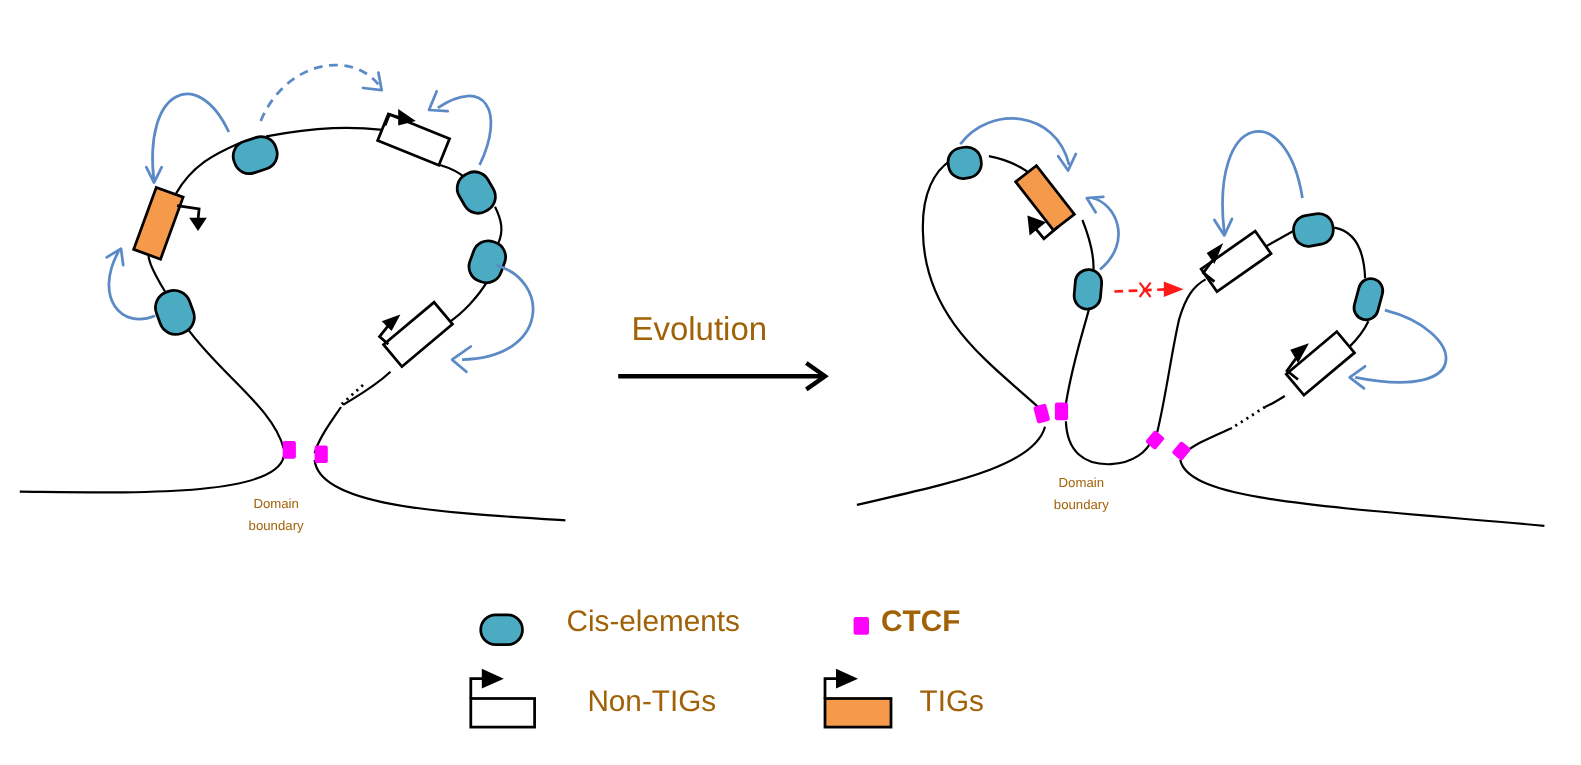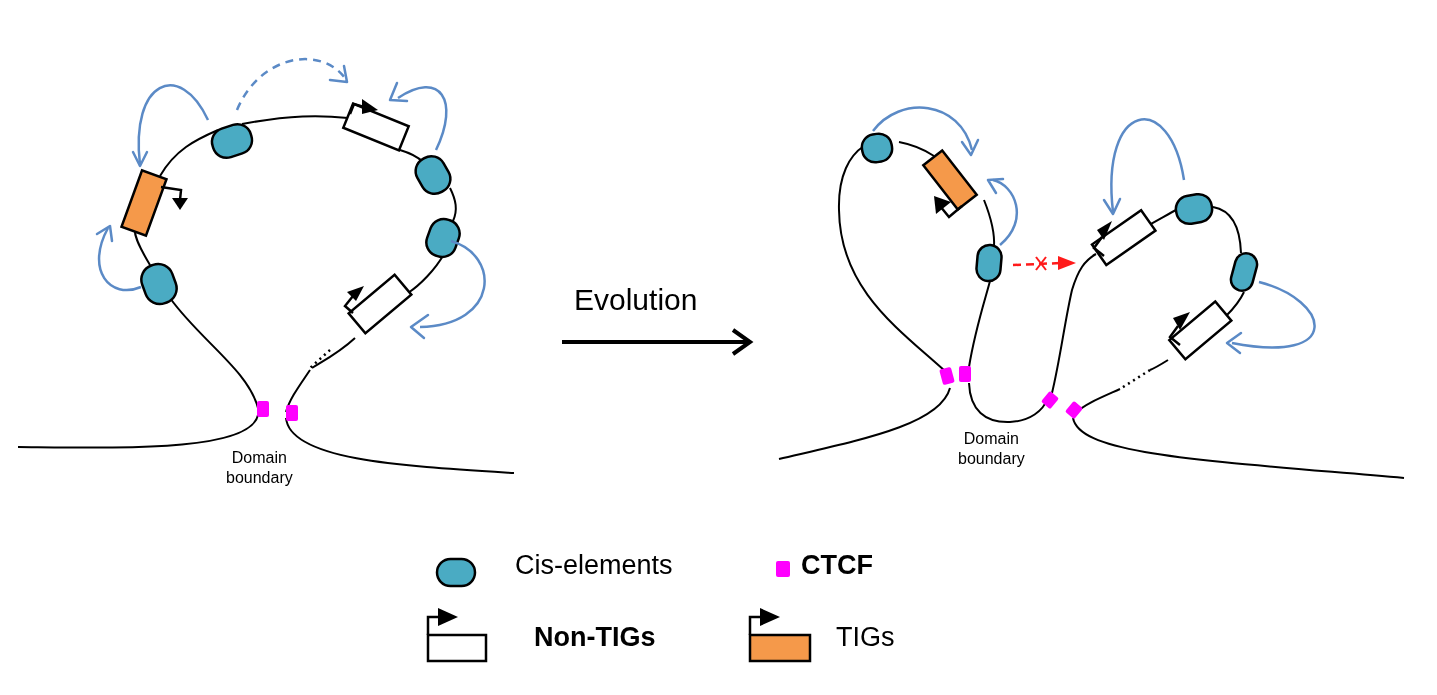--- a/index.html
+++ b/index.html
@@ -21,7 +21,7 @@
   .blocked-x { stroke: #ff1a1a; stroke-width: 2; }
   .evo-line { stroke: #000; stroke-width: 4; }
   .evo-head { fill: none; stroke: #000; stroke-width: 4; }
-  .label { position: absolute; color: #000000; white-space: nowrap; }
+  .label { position: absolute; color: #a16207; white-space: nowrap; }
   .boundary { font-size: 16px; line-height: 20px; text-align: center; }
   .evo-label { font-size: 30px; }
   .legend-label { font-size: 27px; }

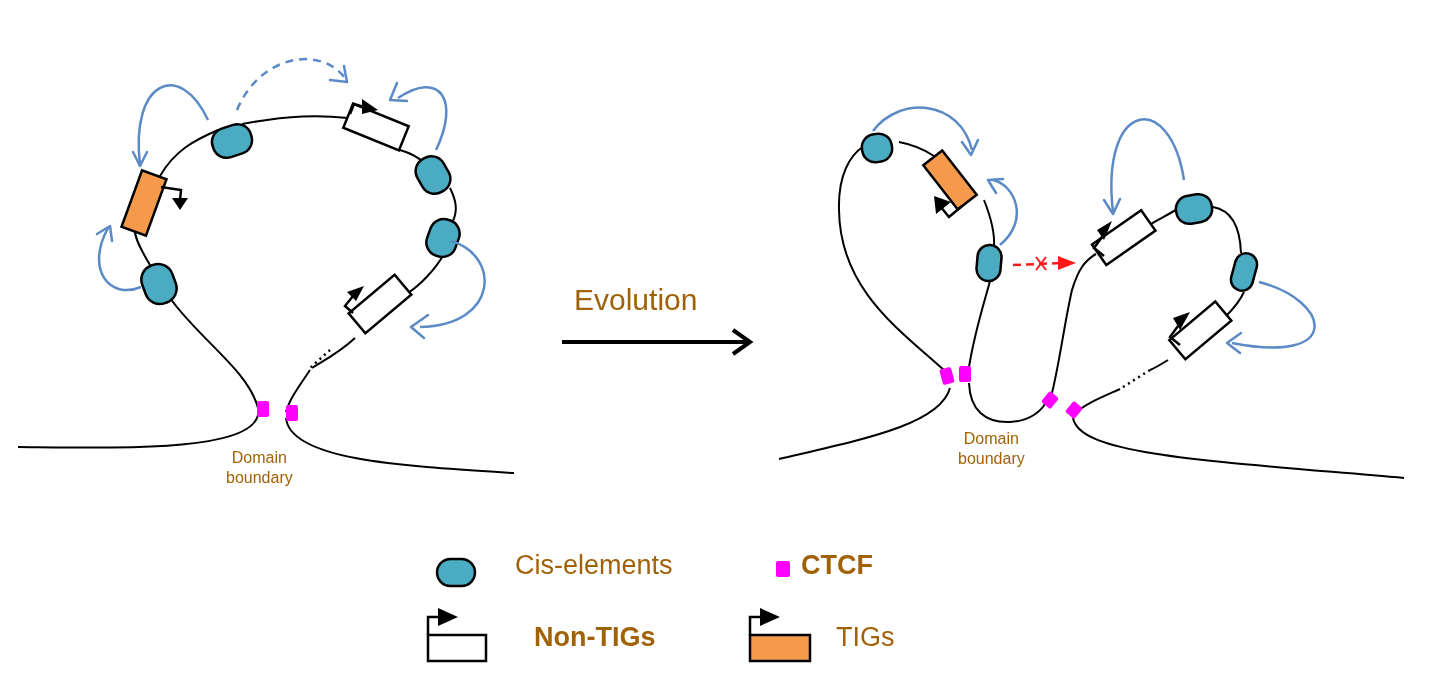--- a/index.html
+++ b/index.html
@@ -22,7 +22,7 @@
   .evo-line { stroke: #000; stroke-width: 4; }
   .evo-head { fill: none; stroke: #000; stroke-width: 4; }
   .label { position: absolute; color: #a16207; white-space: nowrap; }
-  .boundary { font-size: 16px; line-height: 20px; text-align: center; }
+  .boundary { font-size: 12px; line-height: 20px; text-align: center; }
   .evo-label { font-size: 30px; }
   .legend-label { font-size: 27px; }
 </style>

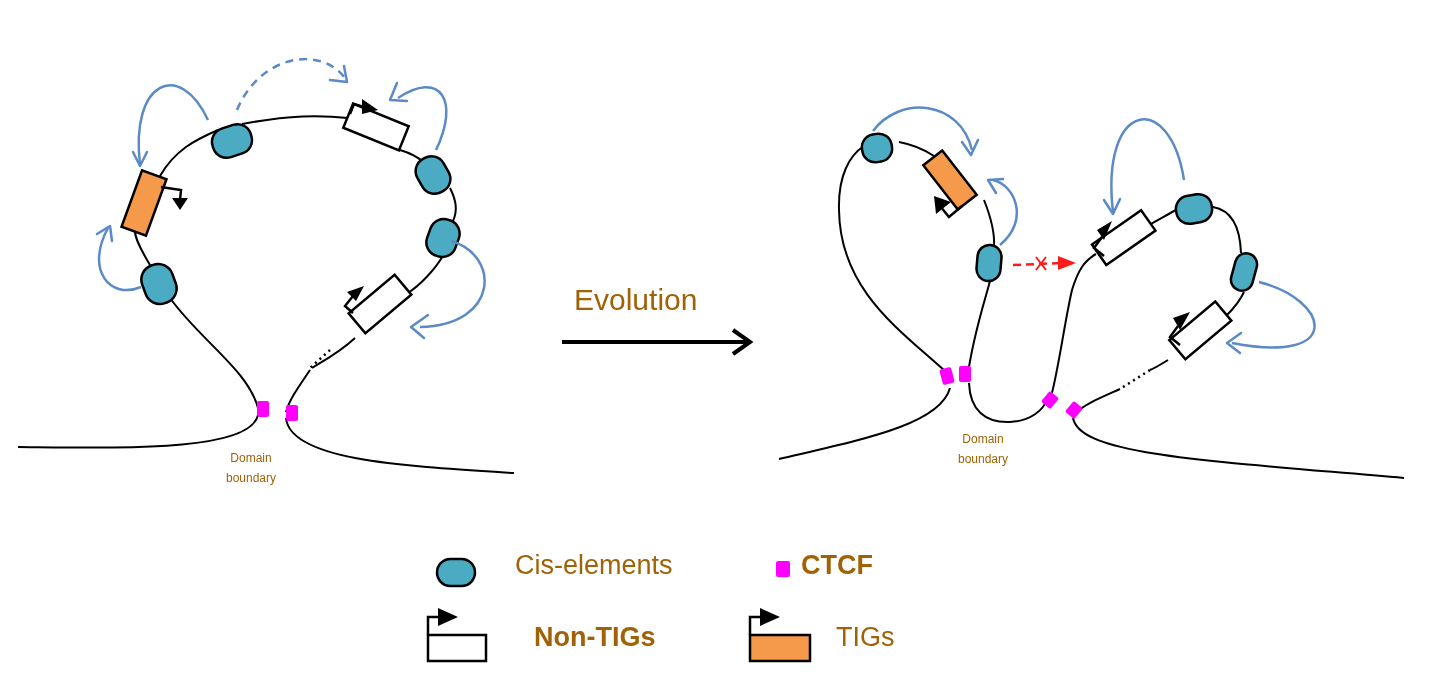--- a/index.html
+++ b/index.html
@@ -185,7 +185,7 @@
 
 <div class="label legend-label" style="left:515px; top:550px;">Cis-elements</div>
 <div class="label legend-label" style="left:801px; top:550px;font-weight:bold;">CTCF</div>
-<div class="label legend-label" style="left:534px; top:622px;font-weight:bold;">Non-TIGs</div>
+<div class="label legend-label" style="left:534px; top:622px;">Non-TIGs</div>
 <div class="label legend-label" style="left:836px; top:622px;">TIGs</div>
 
 </body></html>

